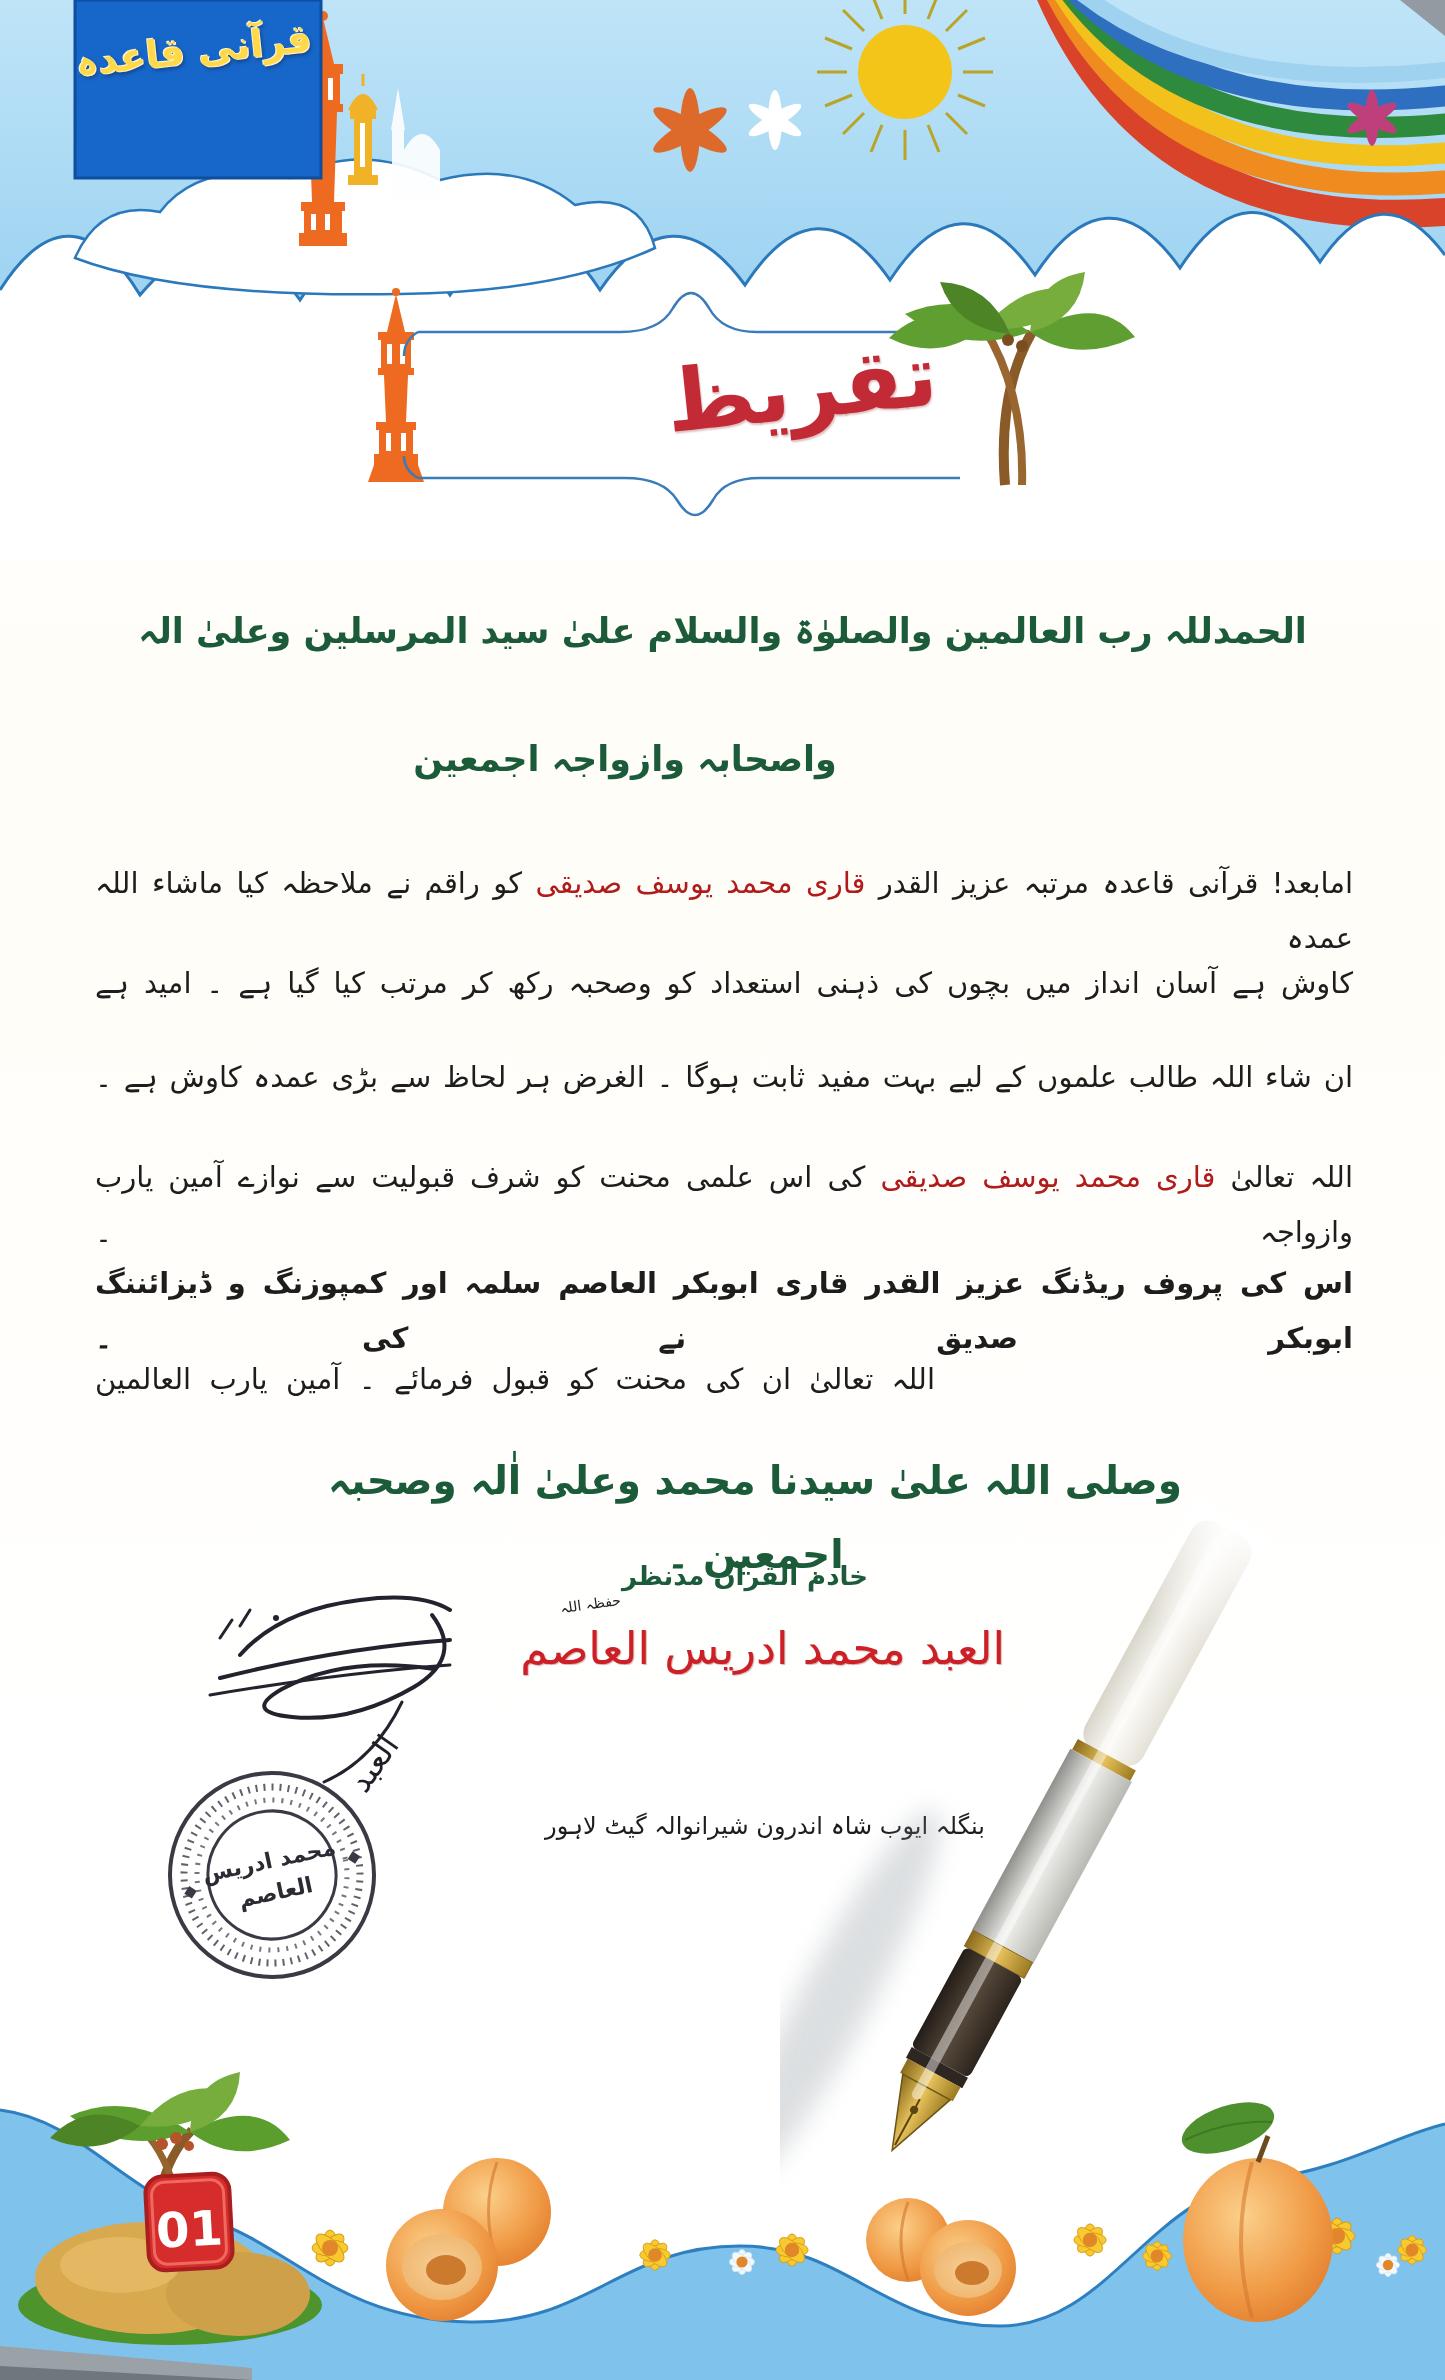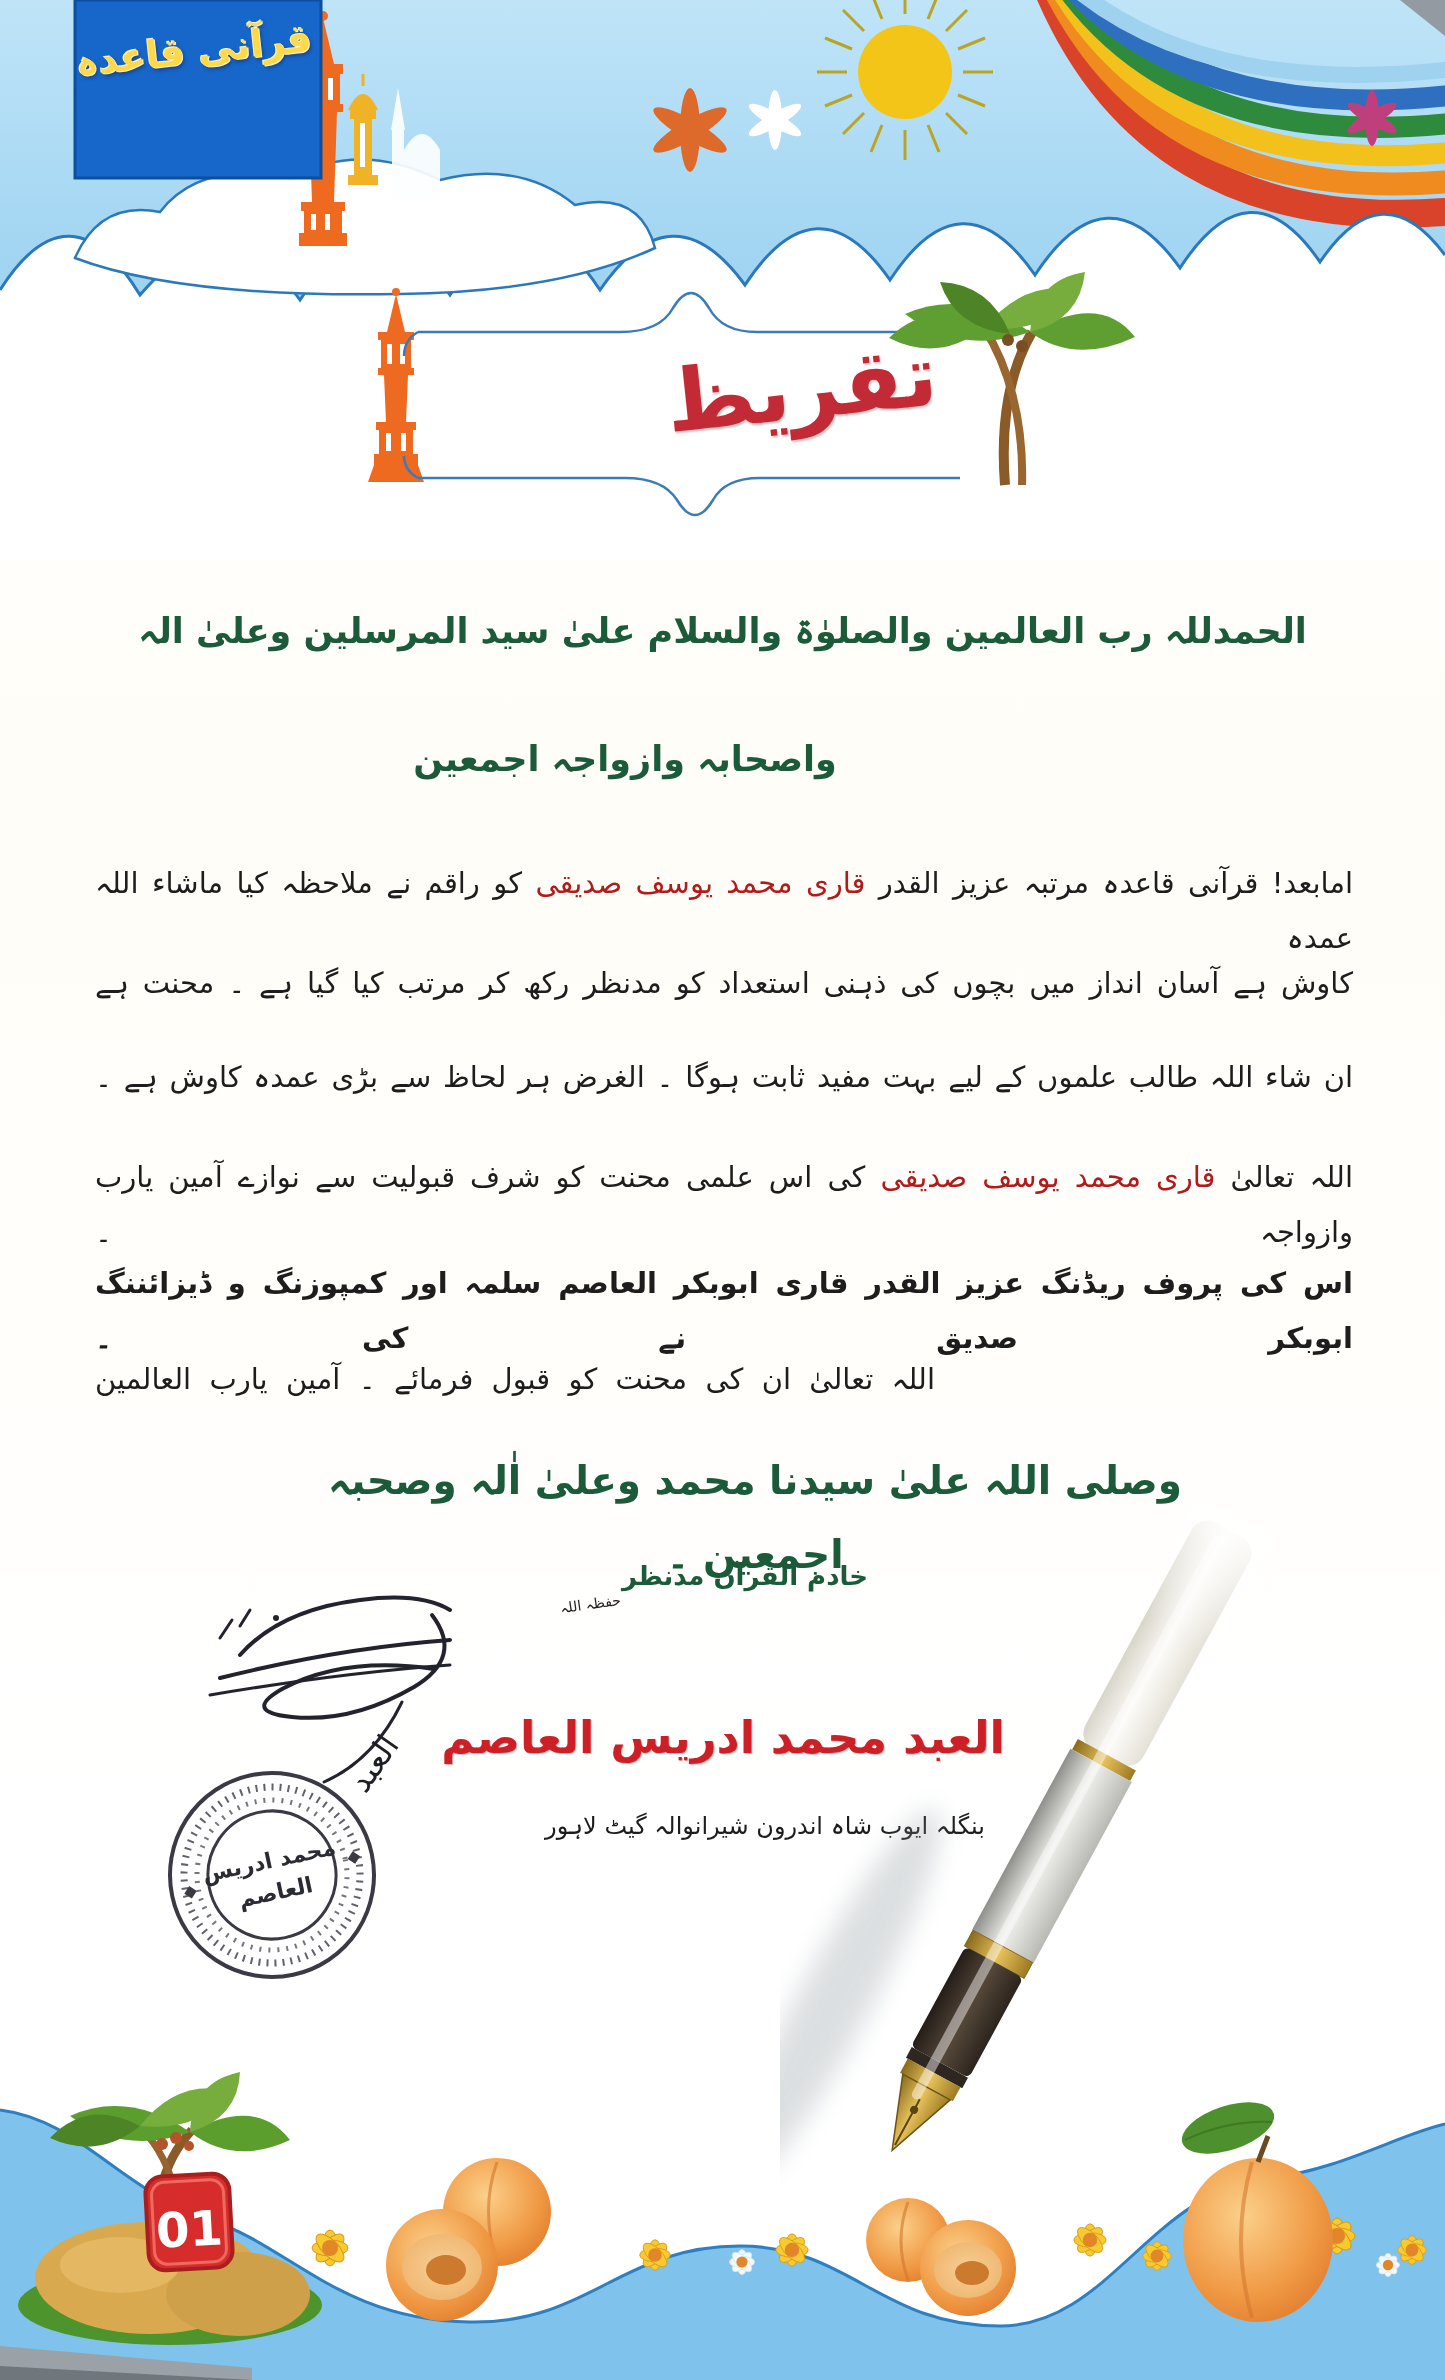--- a/index.html
+++ b/index.html
@@ -205,7 +205,7 @@
 
   <div class="uline wfull l1" dir="rtl"><span>امابعد! قرآنی قاعدہ مرتبہ عزیز القدر </span><span class="red-name">قاری محمد یوسف صدیقی</span><span> کو راقم نے ملاحظہ کیا ماشاء اللہ عمدہ</span></div>
 
-  <div class="uline wfull l2" dir="rtl">کاوش ہے آسان انداز میں بچوں کی ذہنی استعداد کو مدنظر رکھ کر مرتب کیا گیا ہے ۔ محنت ہے</div>
+  <div class="uline wfull l2" dir="rtl">کاوش ہے آسان انداز میں بچوں کی ذہنی استعداد کو وصحبہ رکھ کر مرتب کیا گیا ہے ۔ امید ہے</div>
   <div class="uline wfull l3" dir="rtl">ان شاء اللہ طالب علموں کے لیے بہت مفید ثابت ہوگا ۔ الغرض ہر لحاظ سے بڑی عمدہ کاوش ہے ۔</div>
 
   <div class="uline wfull l4" dir="rtl"><span>اللہ تعالیٰ </span><span class="red-name">قاری محمد یوسف صدیقی</span><span> کی اس علمی محنت کو شرف قبولیت سے نوازے آمین یارب وازواجہ ۔</span></div>

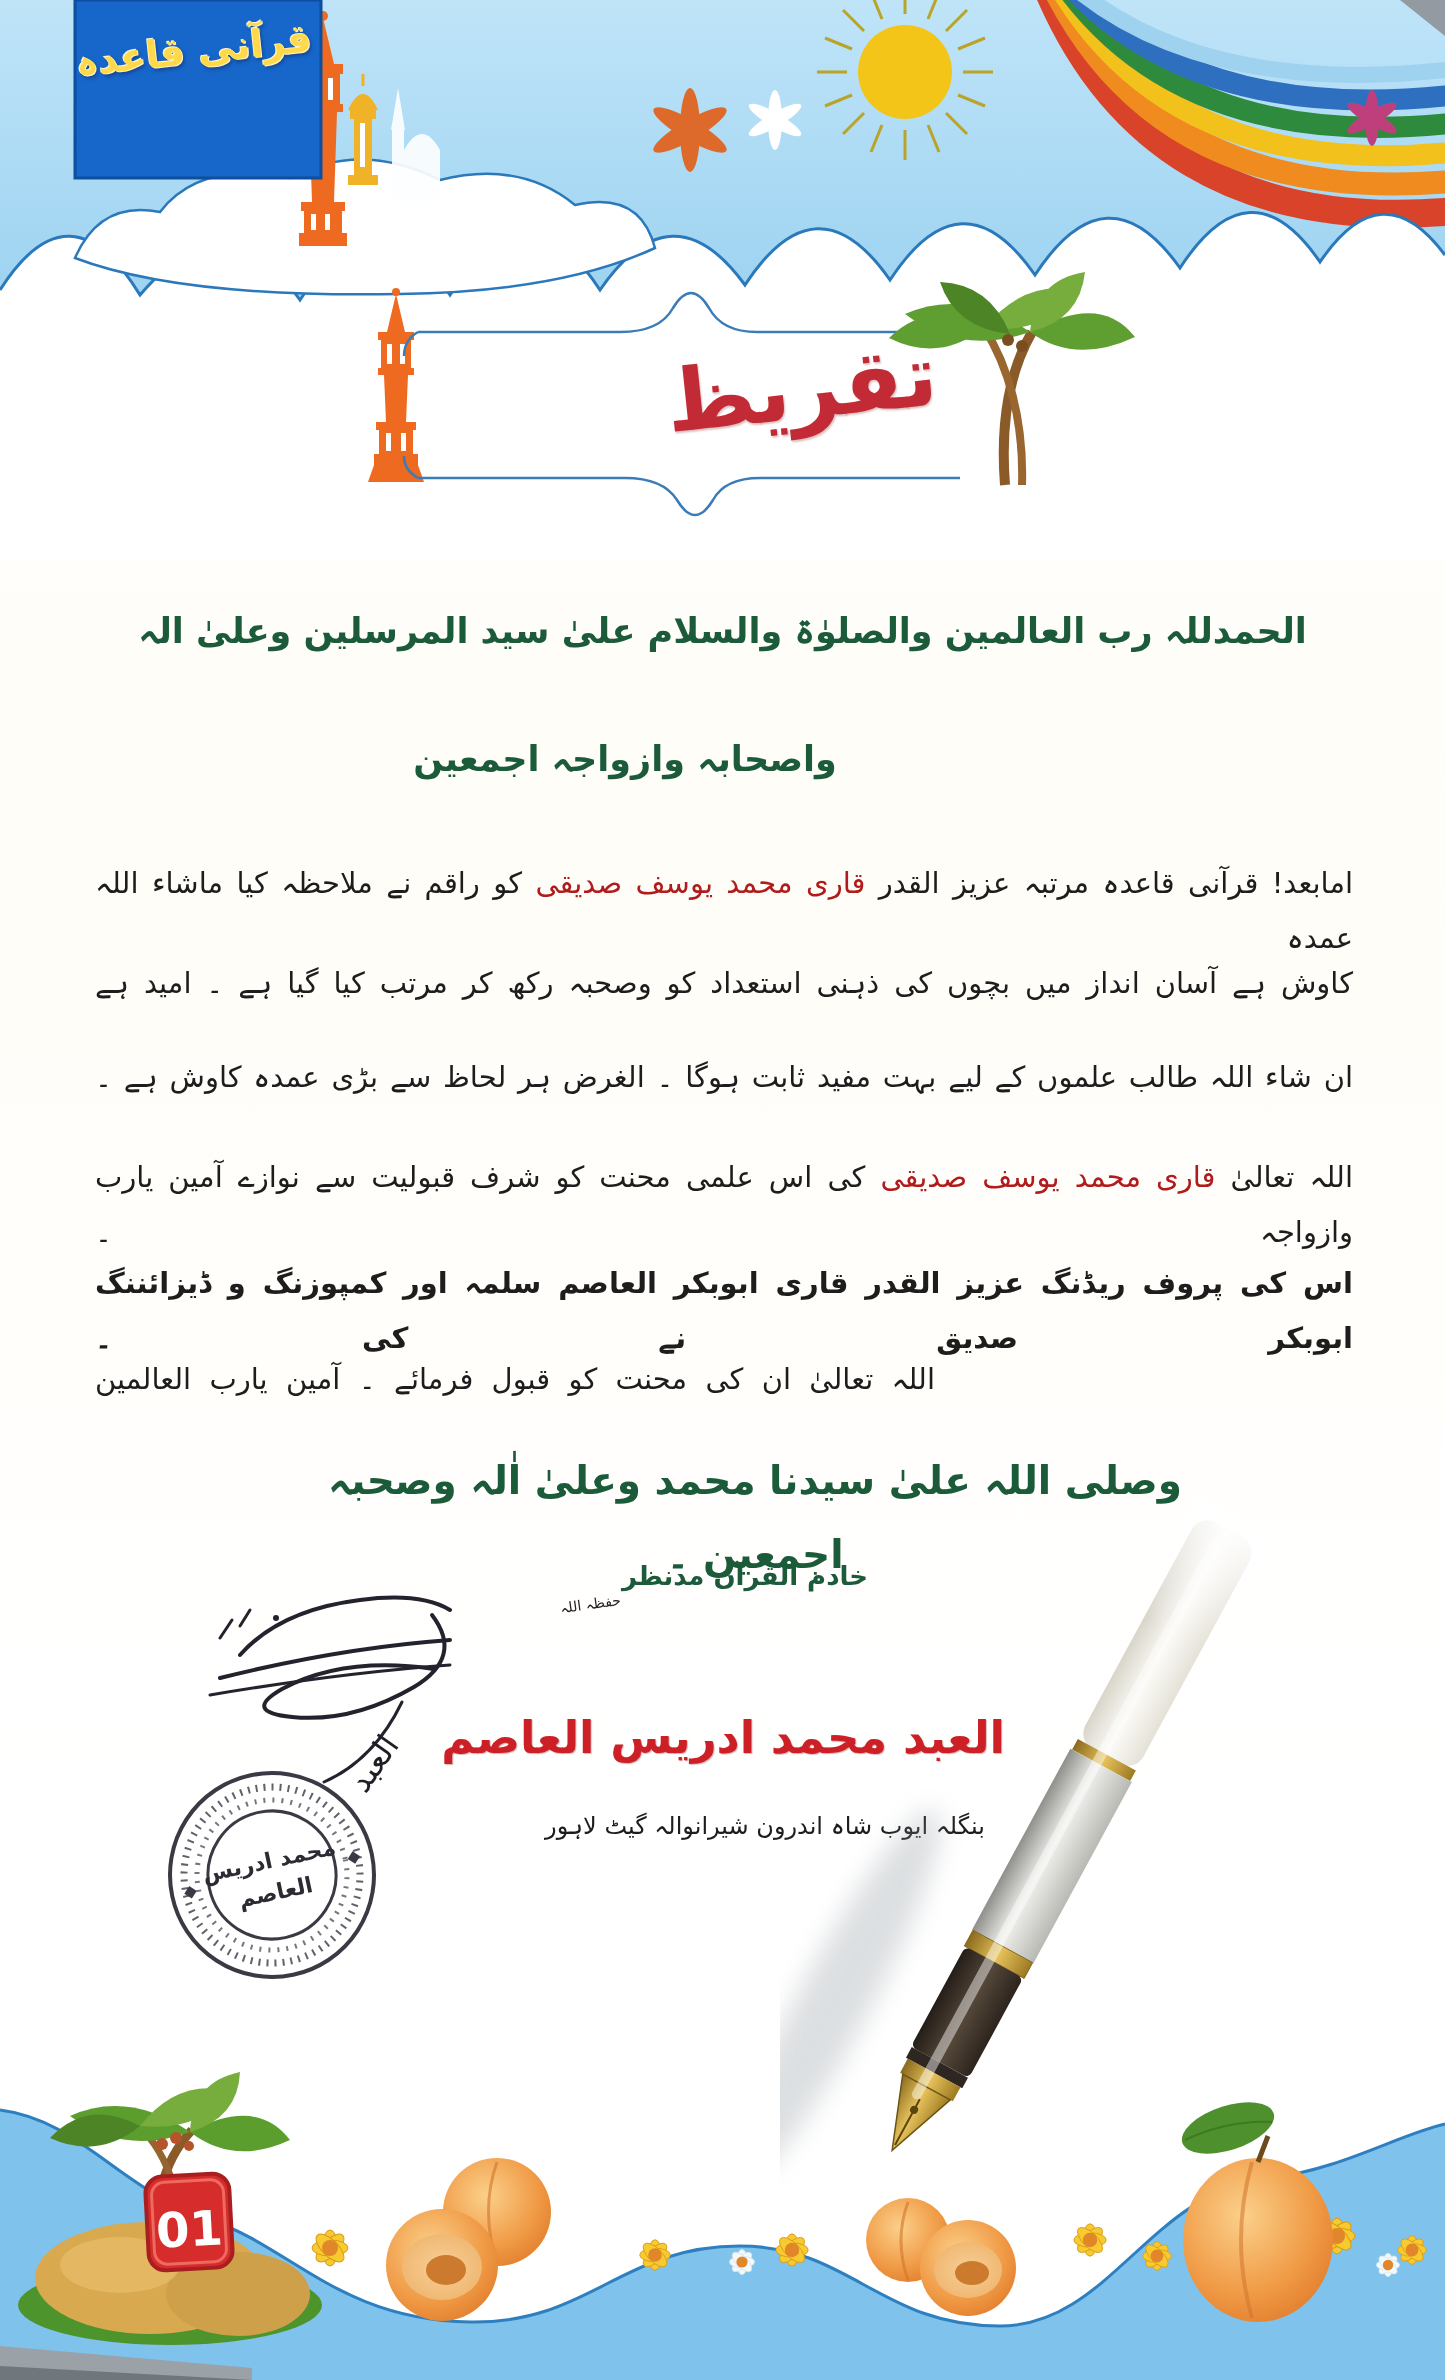--- a/index.html
+++ b/index.html
@@ -41,7 +41,7 @@
   .l6{top:1352px; left:95px; width:840px;}
   .salawat{top:1444px; left:255px; width:1000px; font-size:39px;}
   .khadim{top:1552px; left:545px; width:400px; font-size:26px;}
-  .sig-name{top:1695px; left:525px; width:480px; font-size:45px; font-weight:bold;
+  .sig-name{top:1606px; left:525px; width:480px; font-size:45px; font-weight:normal;
             color:#cd2026; white-space:nowrap; text-shadow:1px 1px 1px rgba(120,0,0,.3);}
   .honorific{top:1596px; left:560px; font-size:14px; color:#222; transform:rotate(-8deg); direction:rtl;}
   .madrasa{top:1738px; left:535px; width:480px; font-size:34px;}

